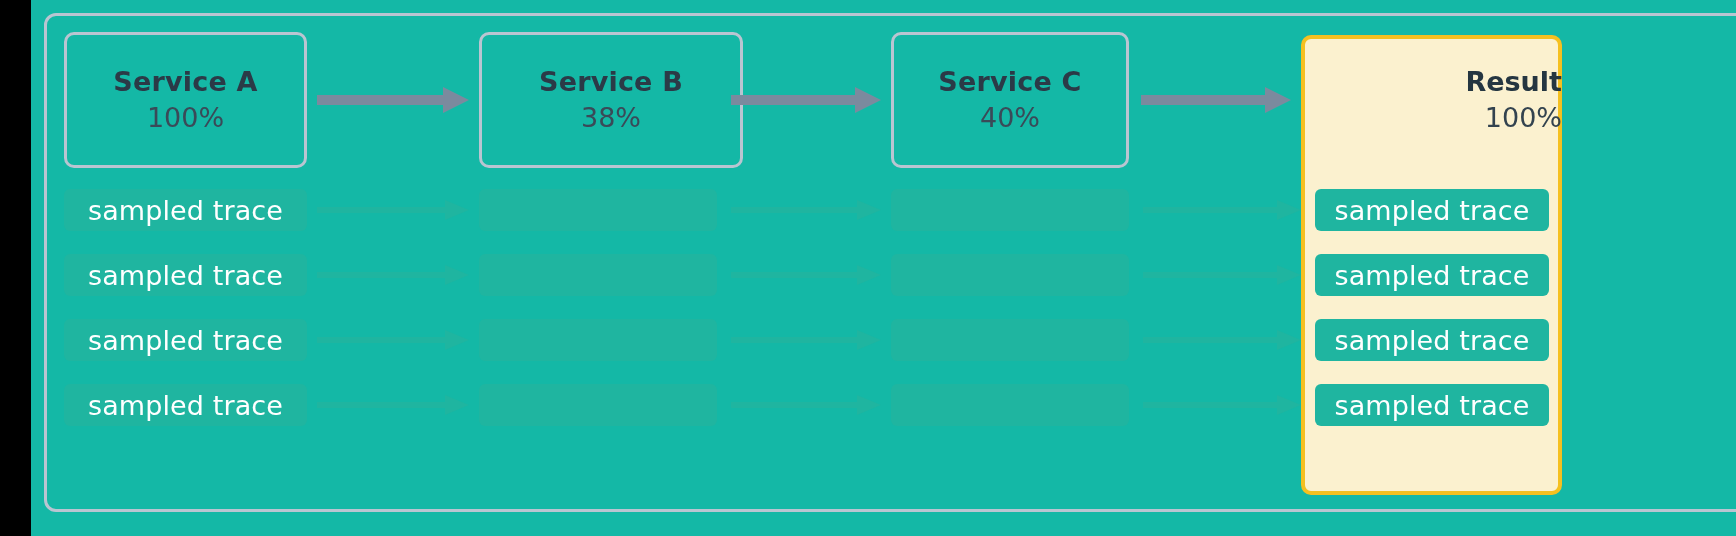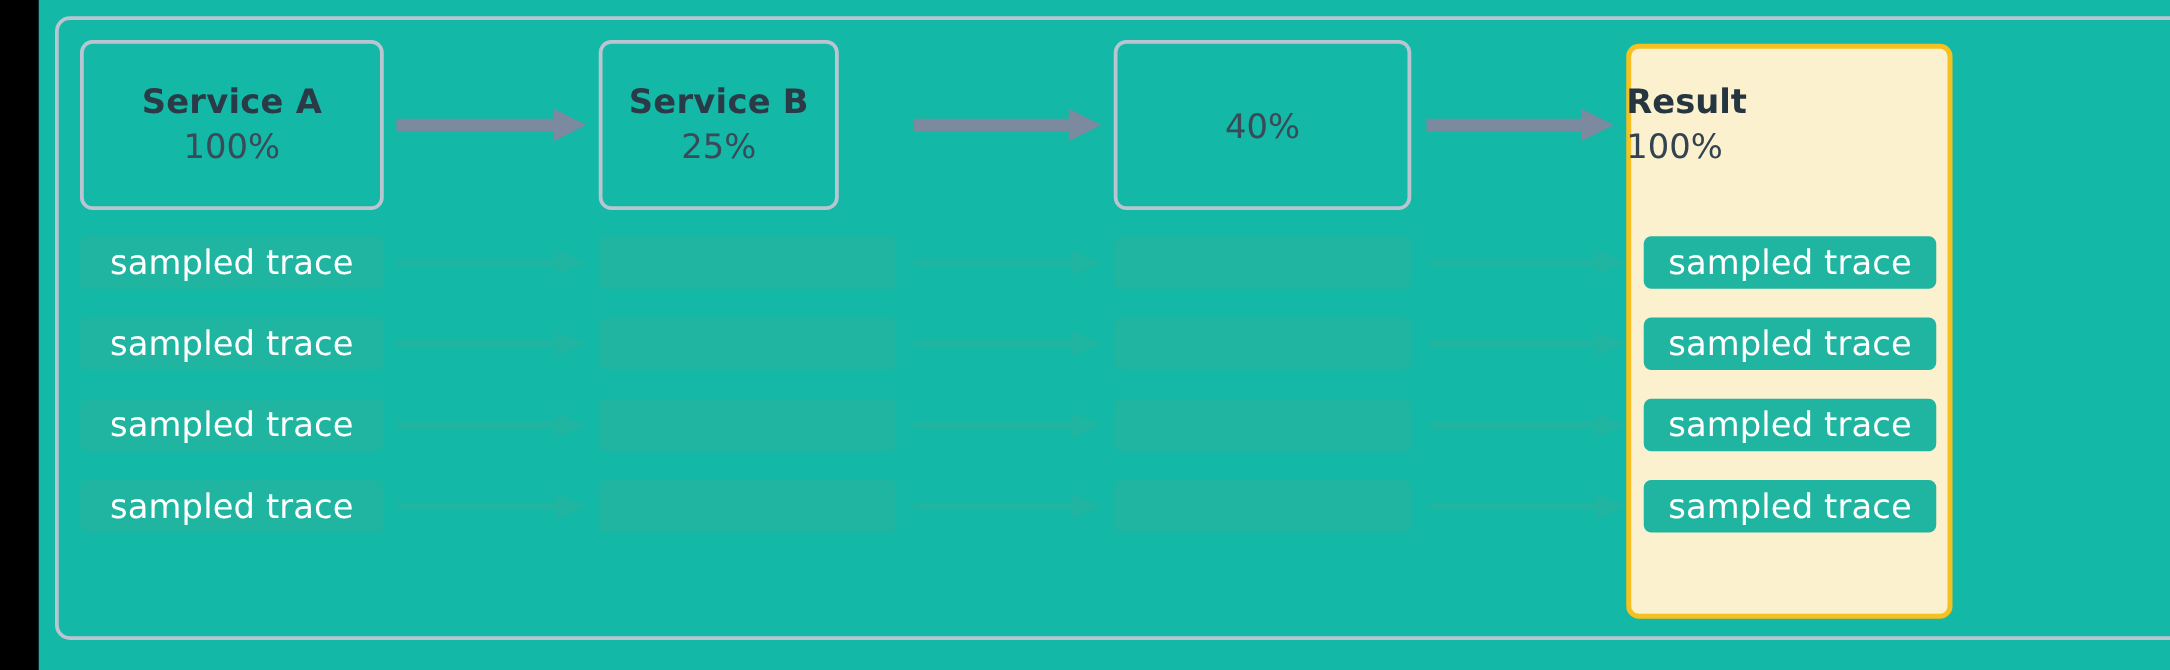--- a/index.html
+++ b/index.html
@@ -90,7 +90,7 @@
     <div class="svc-pct">100%</div>
   </div>
 
-  <div class="svc-box" style="left:448px;width:192px;">
+  <div class="svc-box" style="left:448px;width:264px;">
     <div class="svc-title">Service B</div>
     <div class="svc-pct">25%</div>
   </div>

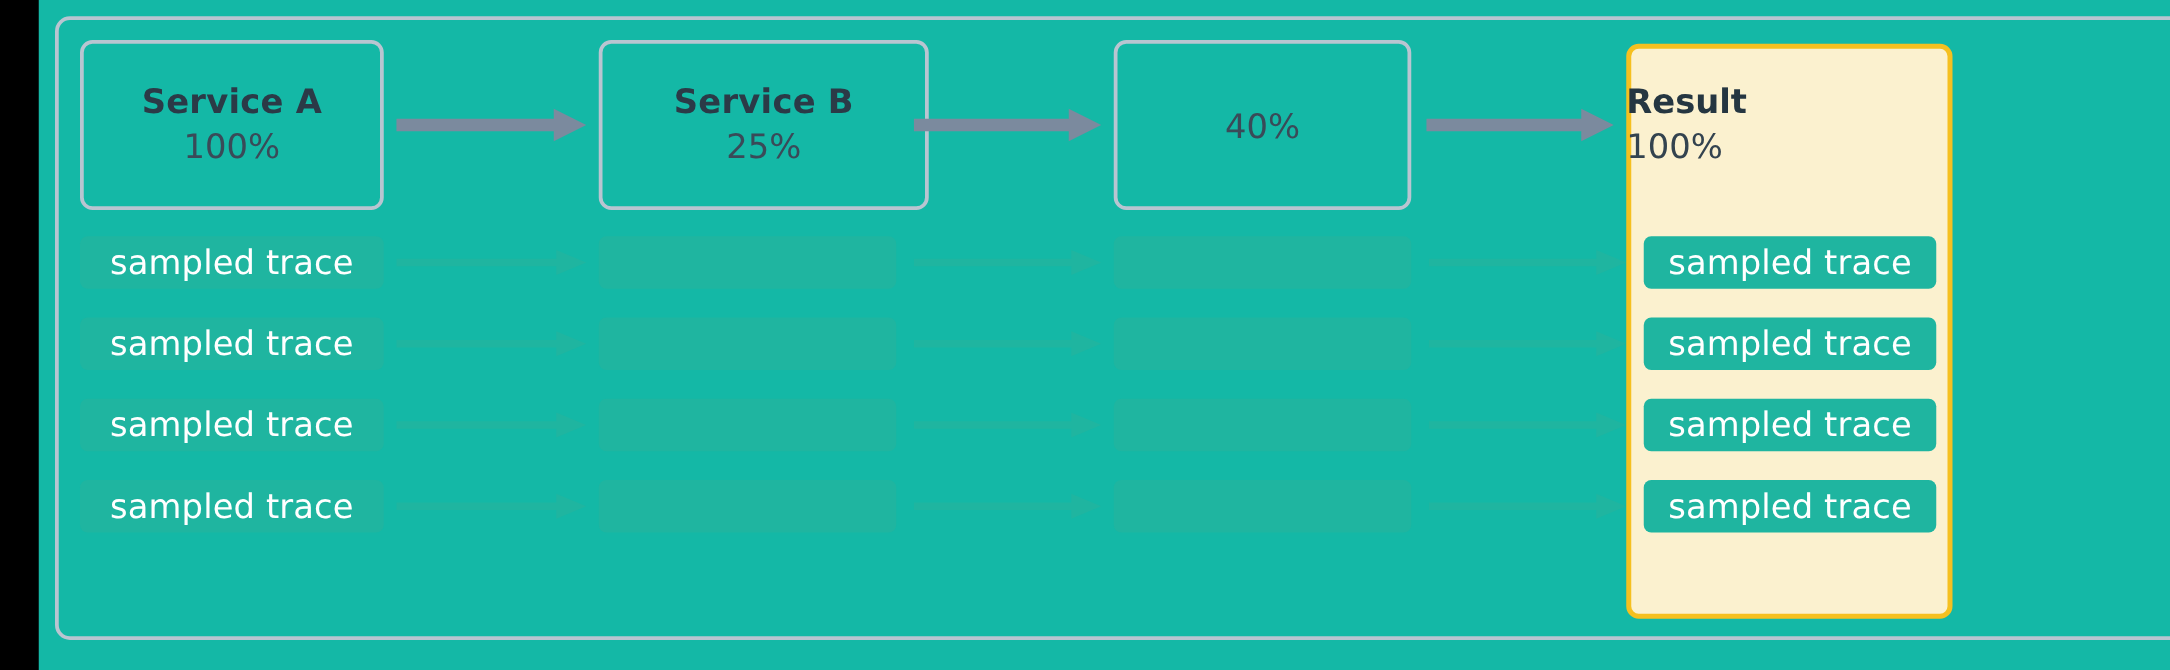--- a/index.html
+++ b/index.html
@@ -96,6 +96,7 @@
   </div>
 
   <div class="svc-box" style="left:860px;width:238px;">
+    <div class="svc-title">Service C</div>
     <div class="svc-pct">40%</div>
   </div>
 

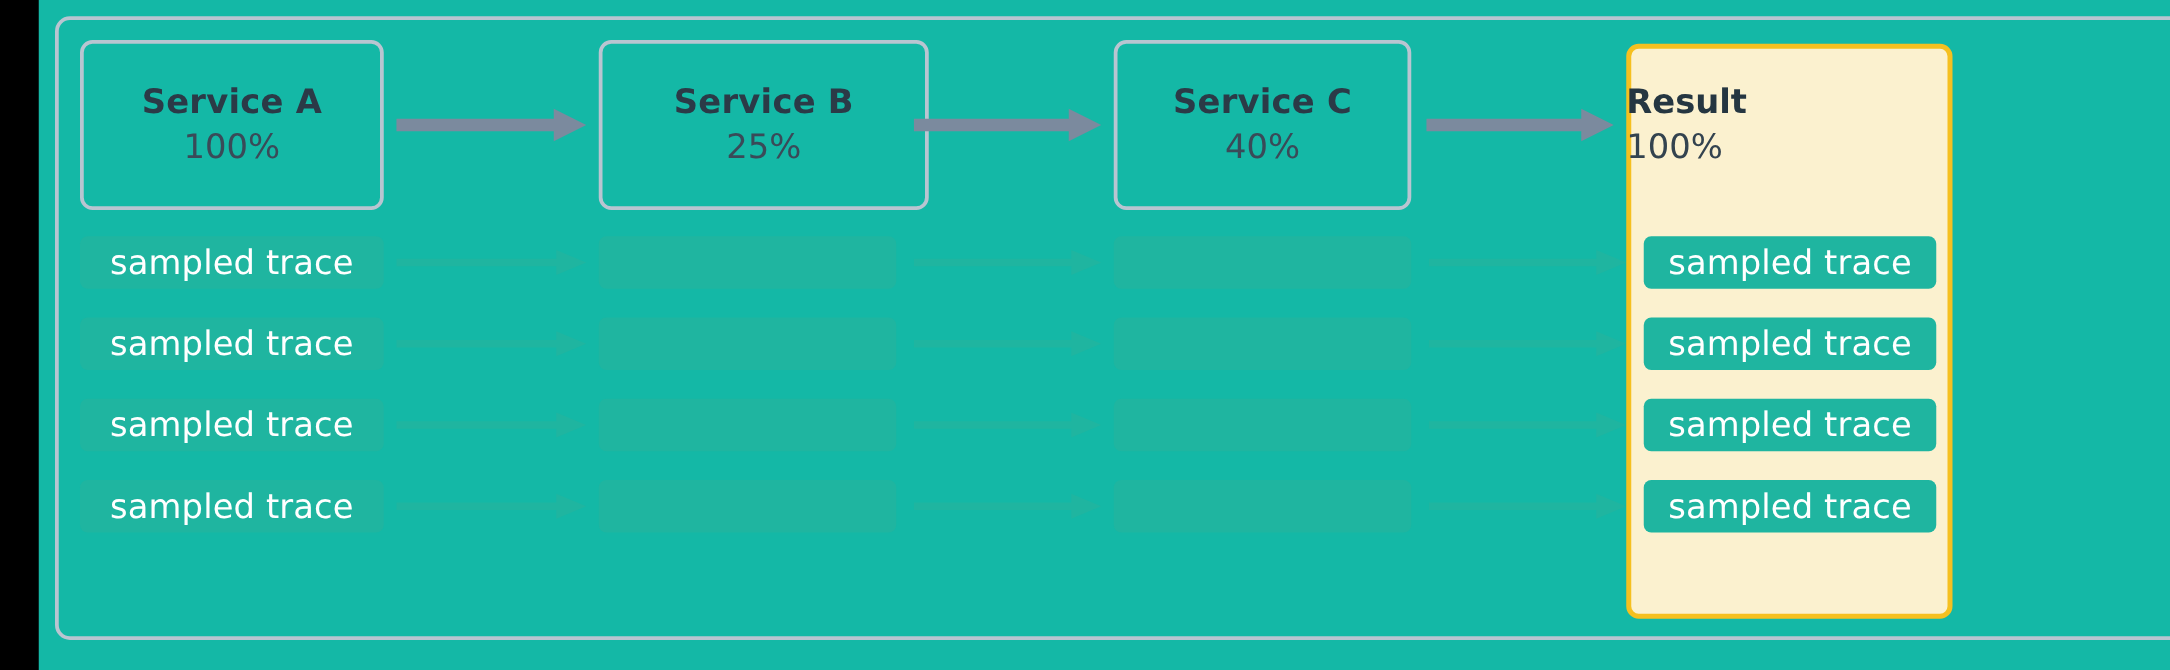--- a/index.html
+++ b/index.html
@@ -54,7 +54,7 @@
   .result-head{
     position:absolute;top:32px;left:1270px;width:261px;height:136px;
     display:flex;flex-direction:column;
-    align-items:flex-start;justify-content:center;
+    align-items:flex-end;justify-content:center;
     pointer-events:none;
   }
   .result-head .svc-title{font-size:27px;font-weight:bold;color:#253641;line-height:1.18;}

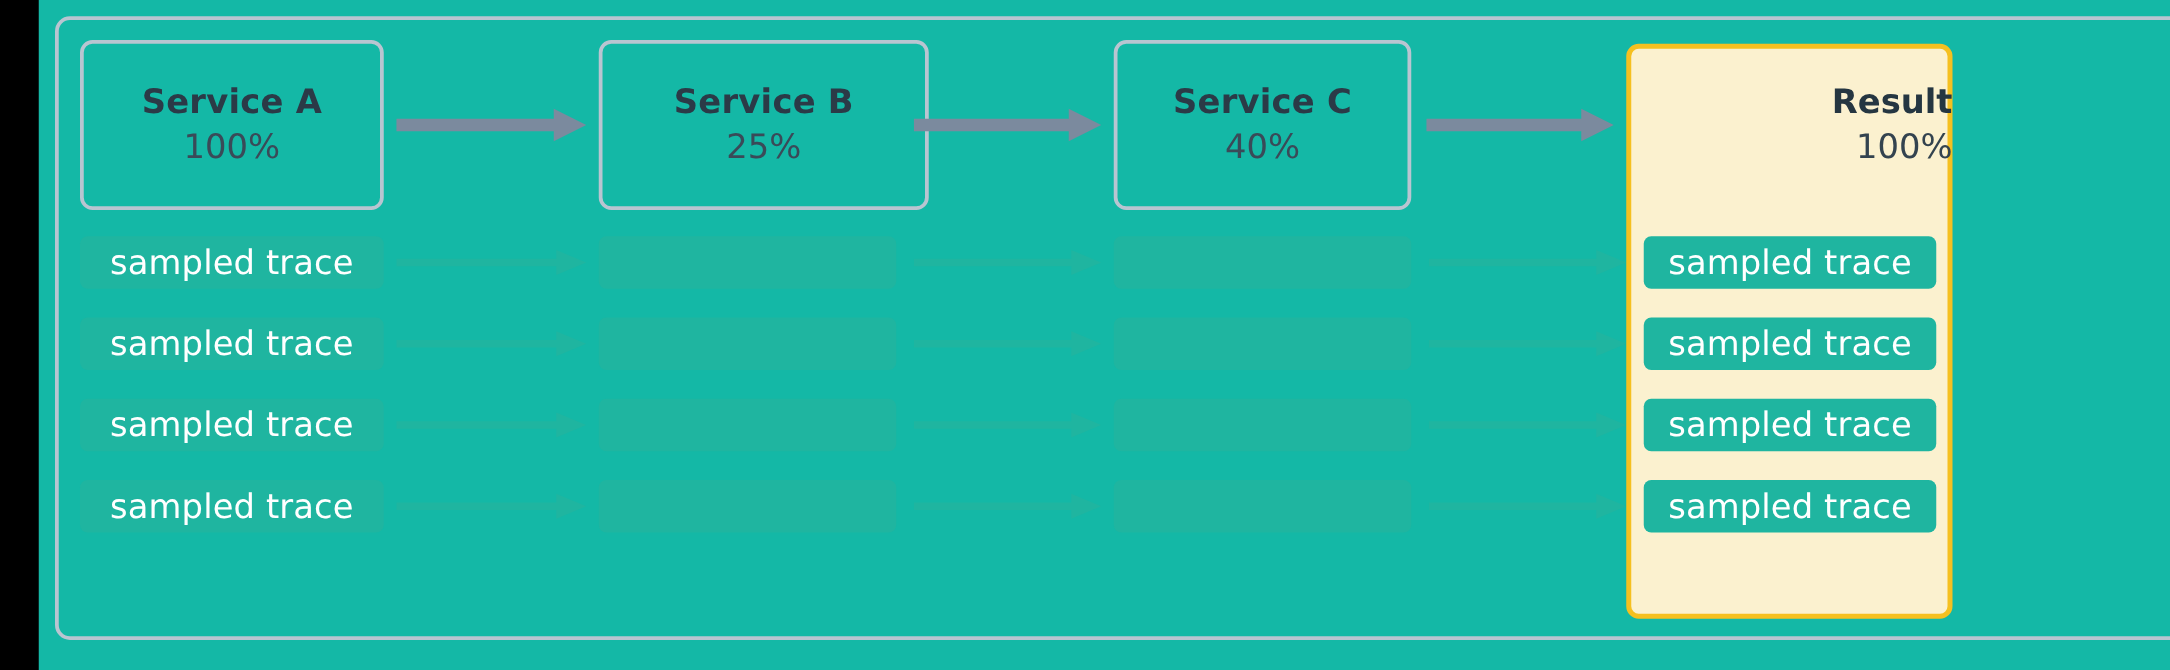--- a/index.html
+++ b/index.html
@@ -92,7 +92,7 @@
 
   <div class="svc-box" style="left:448px;width:264px;">
     <div class="svc-title">Service B</div>
-    <div class="svc-pct">25%</div>
+    <div class="svc-pct">38%</div>
   </div>
 
   <div class="svc-box" style="left:860px;width:238px;">

